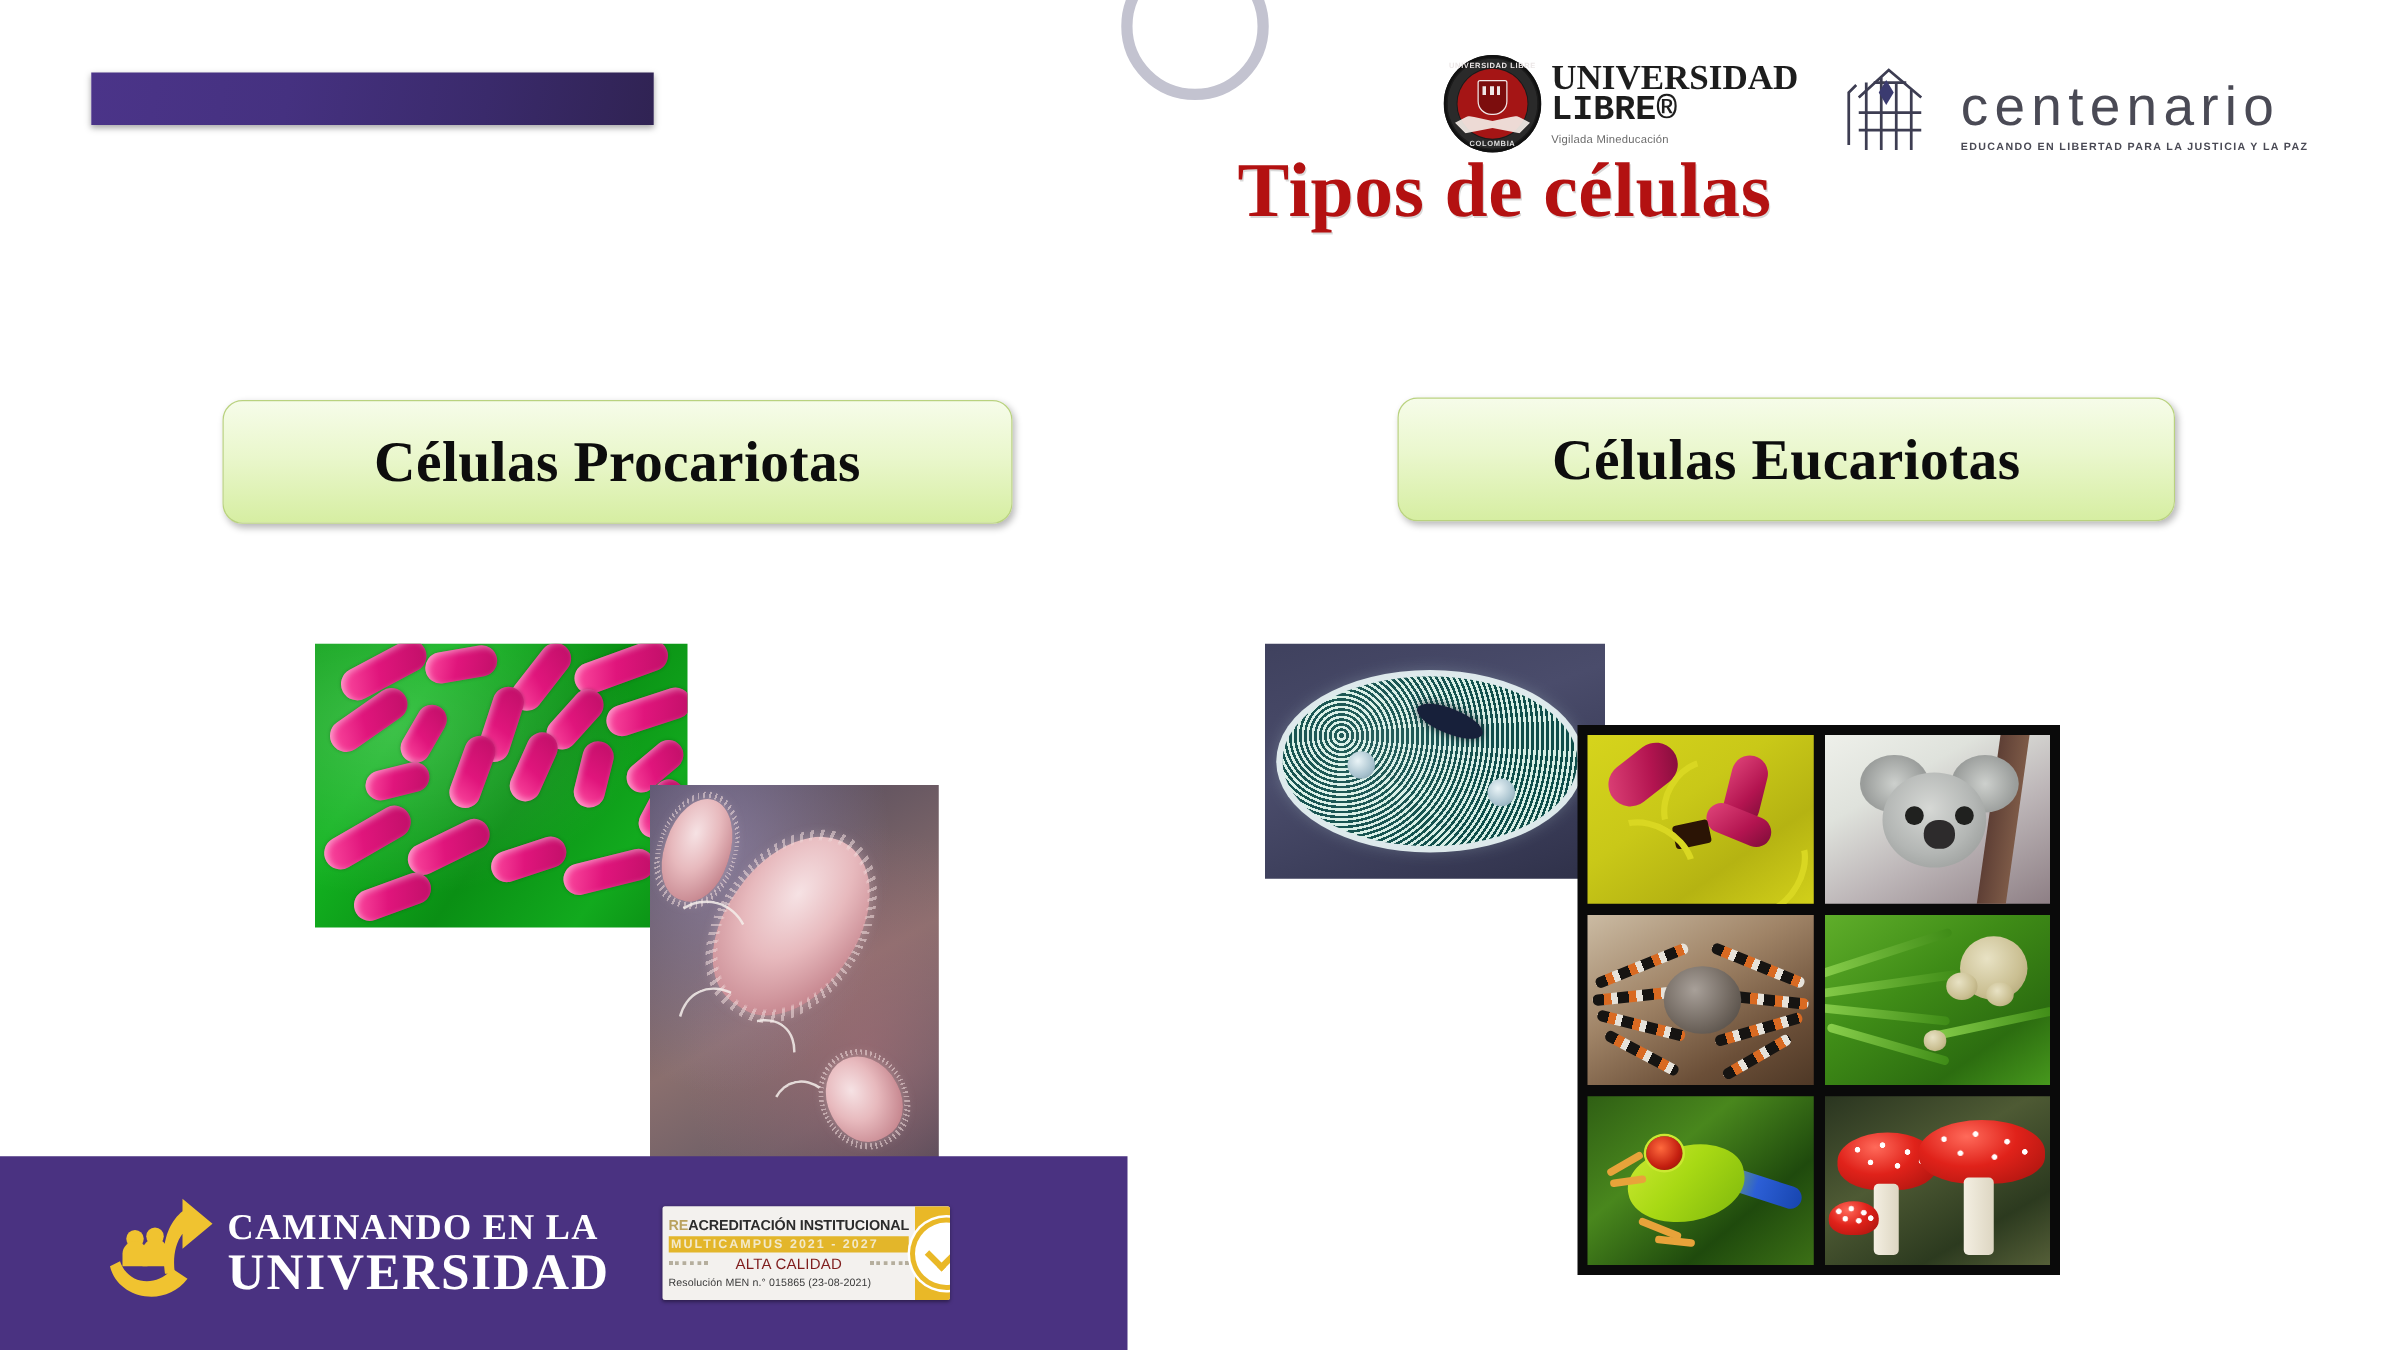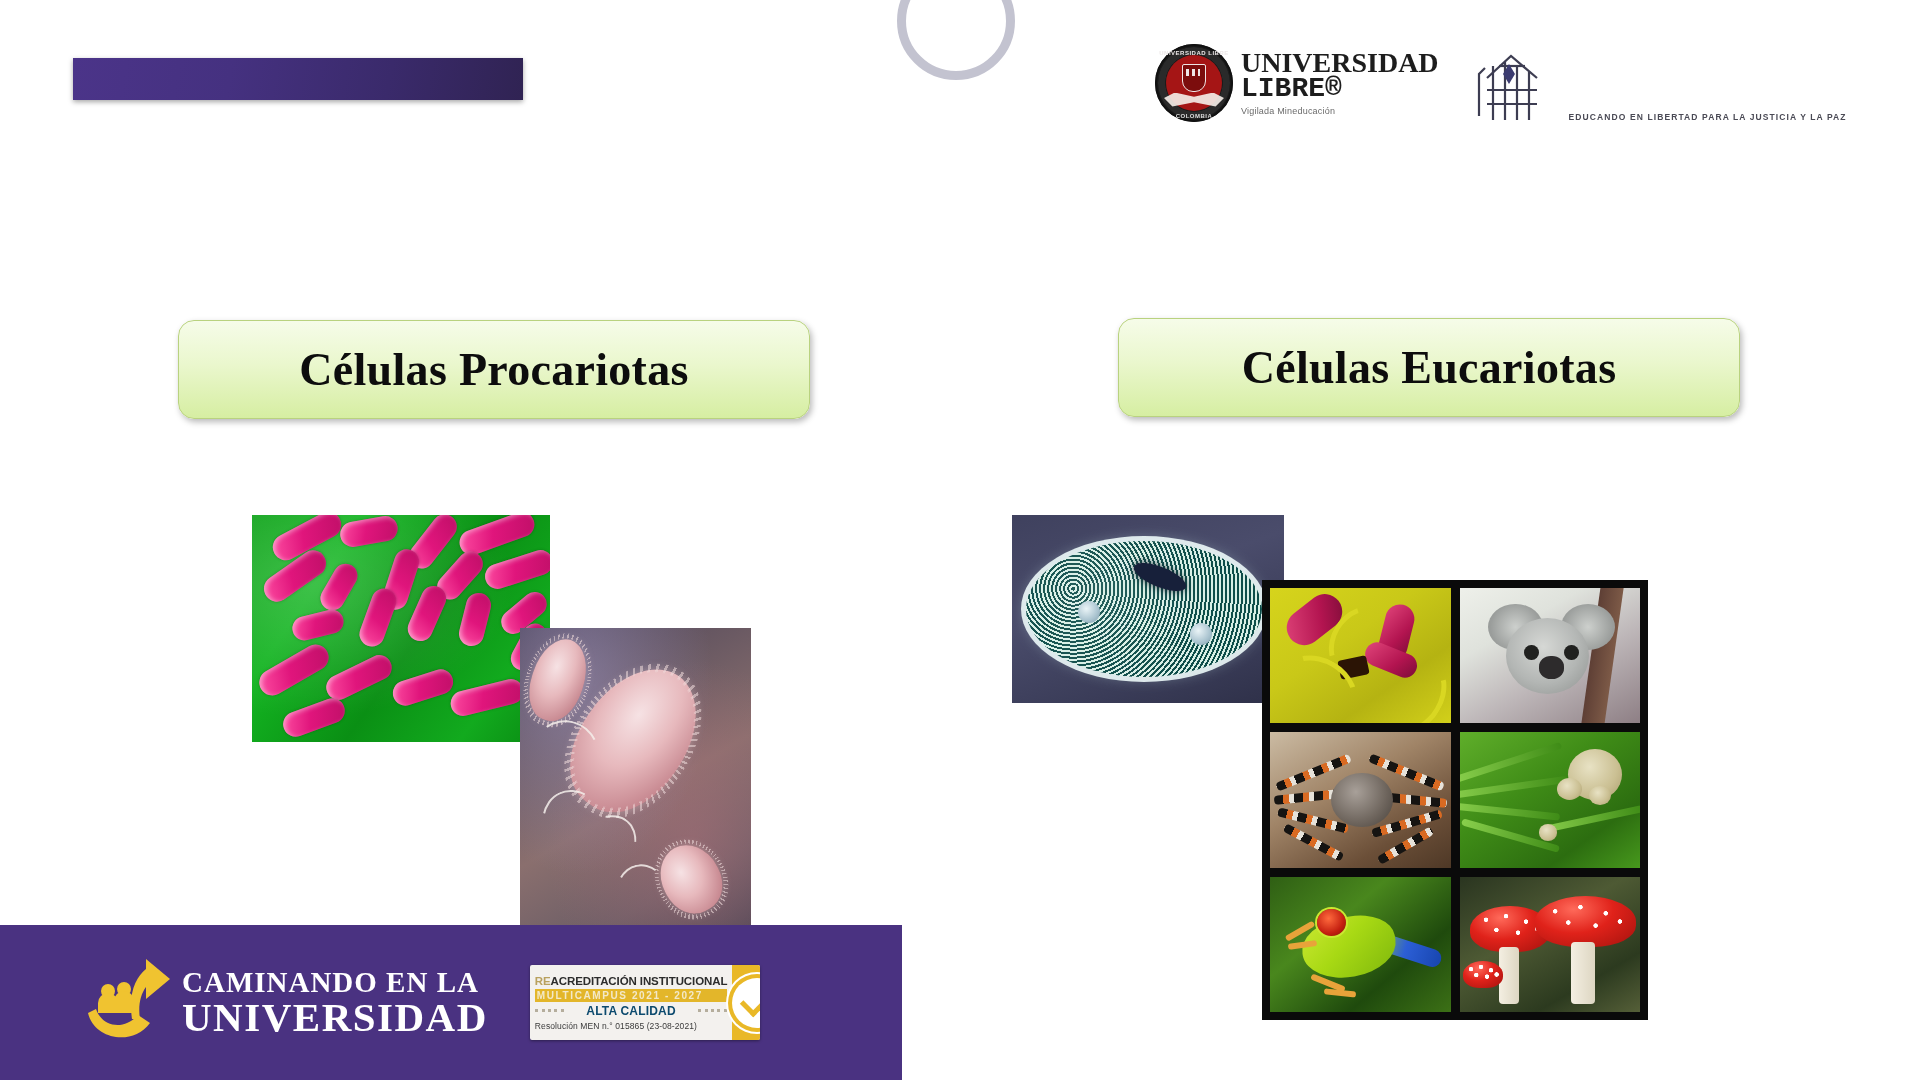--- a/index.html
+++ b/index.html
@@ -317,6 +317,7 @@
         </svg>
       </div>
       <div class="cent-word">
+        <div class="cw">centenario</div>
         <div class="ct">EDUCANDO EN LIBERTAD PARA LA JUSTICIA Y LA PAZ</div>
       </div>
     </div>

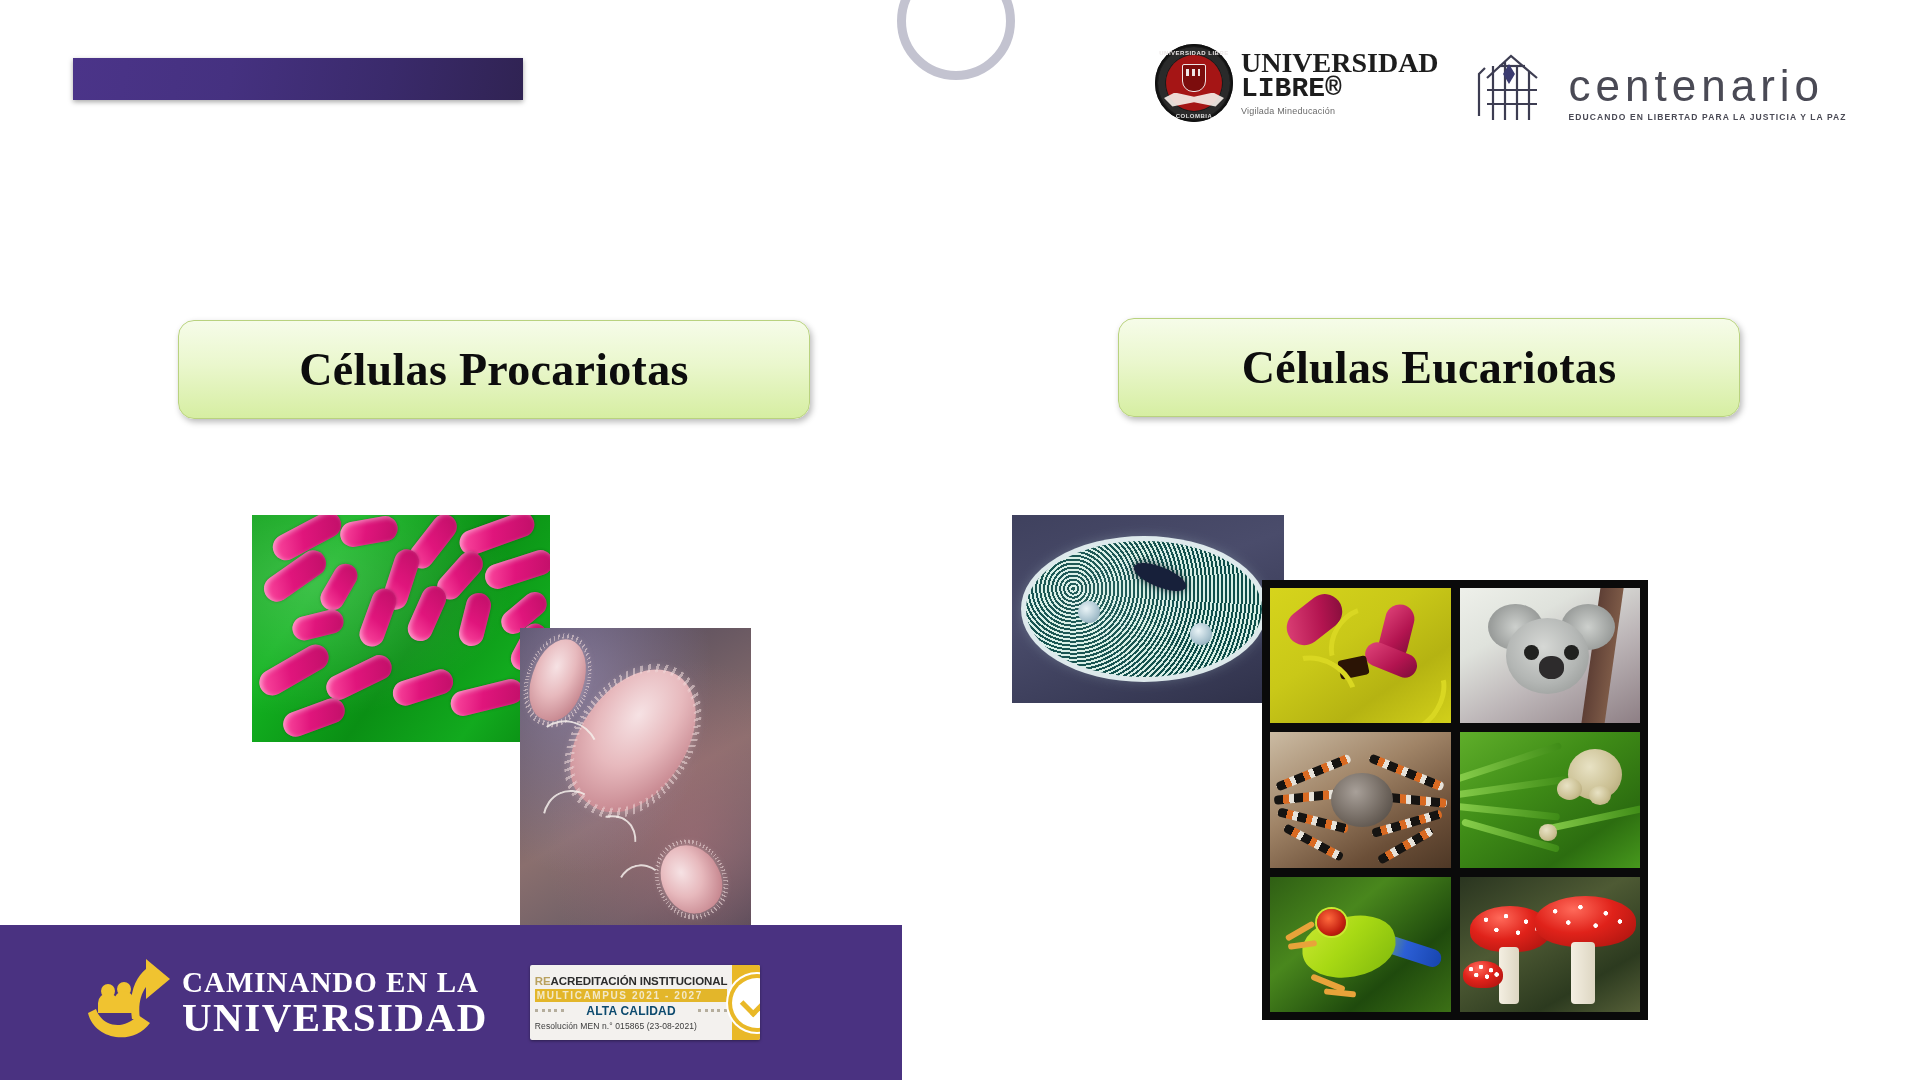--- a/index.html
+++ b/index.html
@@ -323,6 +323,7 @@
     </div>
   </div>
 
+  <div class="title">Tipos de células</div>
 
   <div class="label-box" id="box-pro">
     <span>Células Procariotas</span>

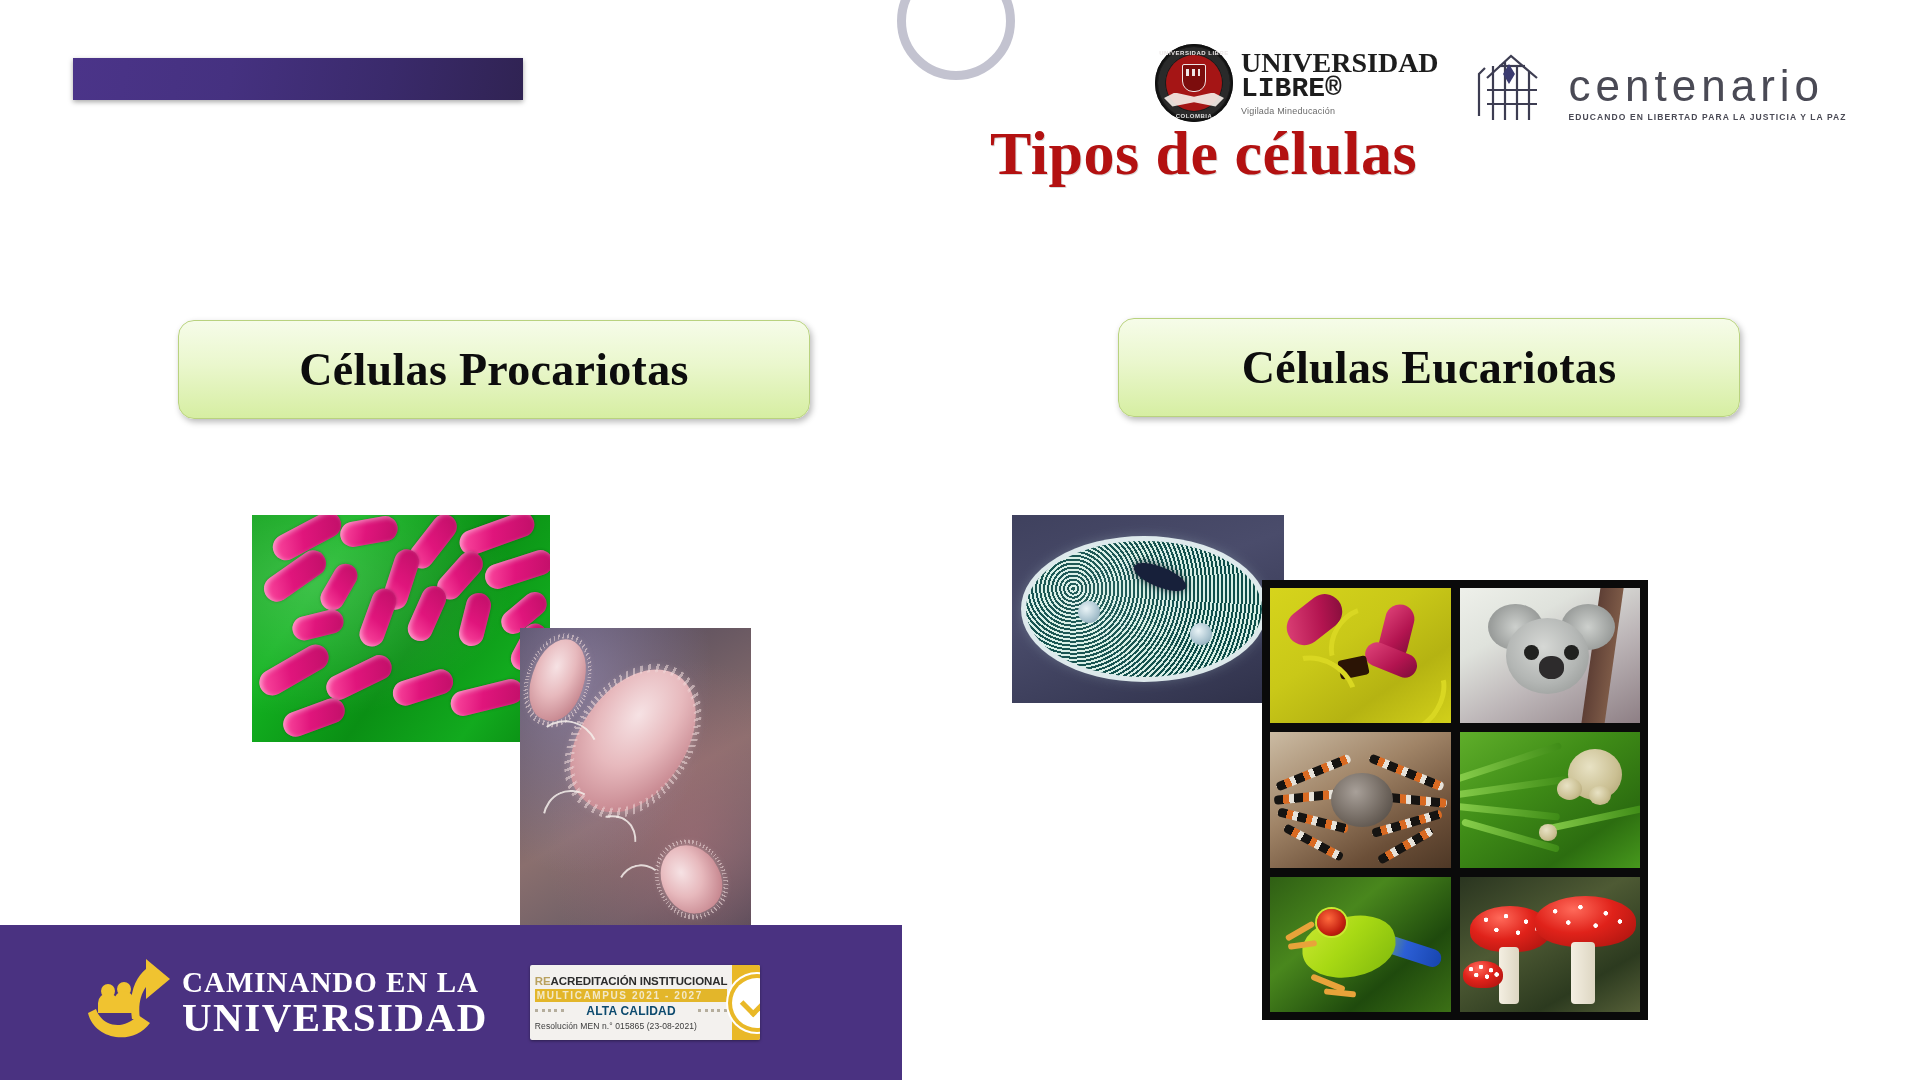--- a/index.html
+++ b/index.html
@@ -263,7 +263,7 @@
   .acc-l1 .re{color:#b9a15e;}
   .acc-l2{background:#e3b62a;color:#f3e9c9;font-family:"Liberation Sans",sans-serif;
           font-size:10px;font-weight:bold;letter-spacing:1.6px;margin:2px 0;padding:1px 2px;white-space:nowrap;}
-  .acc-l3{font-family:"Liberation Sans",sans-serif;font-size:12px;font-weight:bold;color:#0c4a6e;
+  .acc-l3{font-family:"Liberation Sans",sans-serif;font-size:12px;font-weight:normal;color:#7f1d1d;
           text-align:center;letter-spacing:.2px;display:flex;align-items:center;gap:22px;justify-content:center;}
   .acc-dots{flex:1;height:0;border-top:3px dotted #b5ae9d;}
   .acc-l4{font-family:"Liberation Sans",sans-serif;font-size:8.5px;color:#3a3a3a;letter-spacing:.1px;

